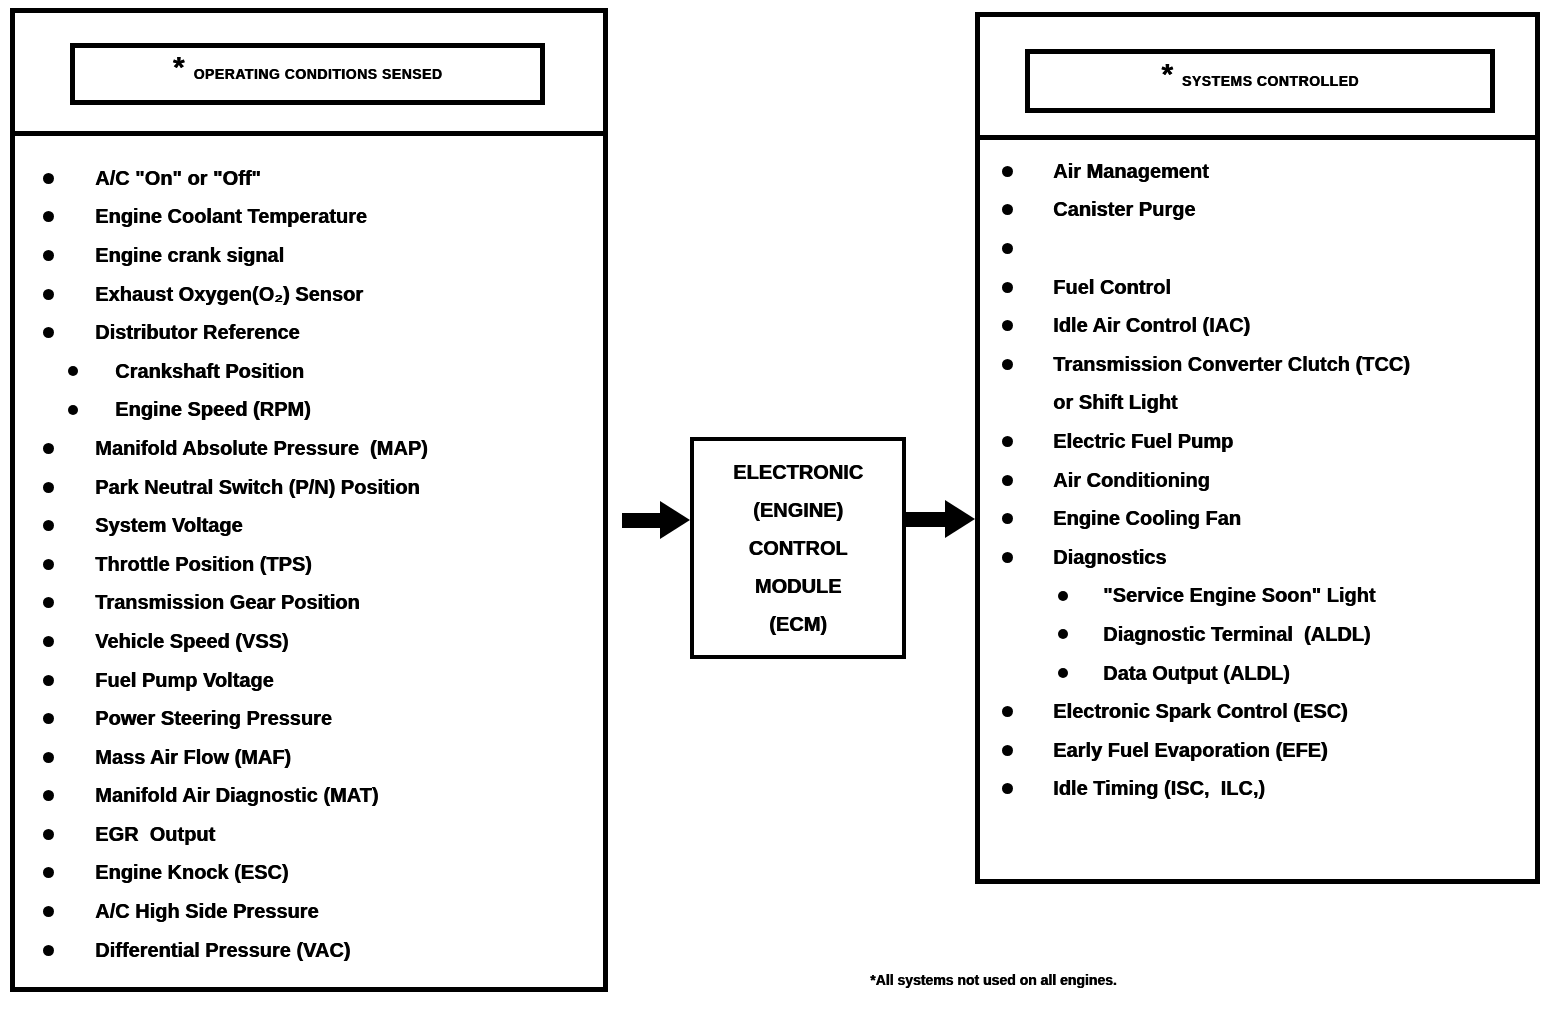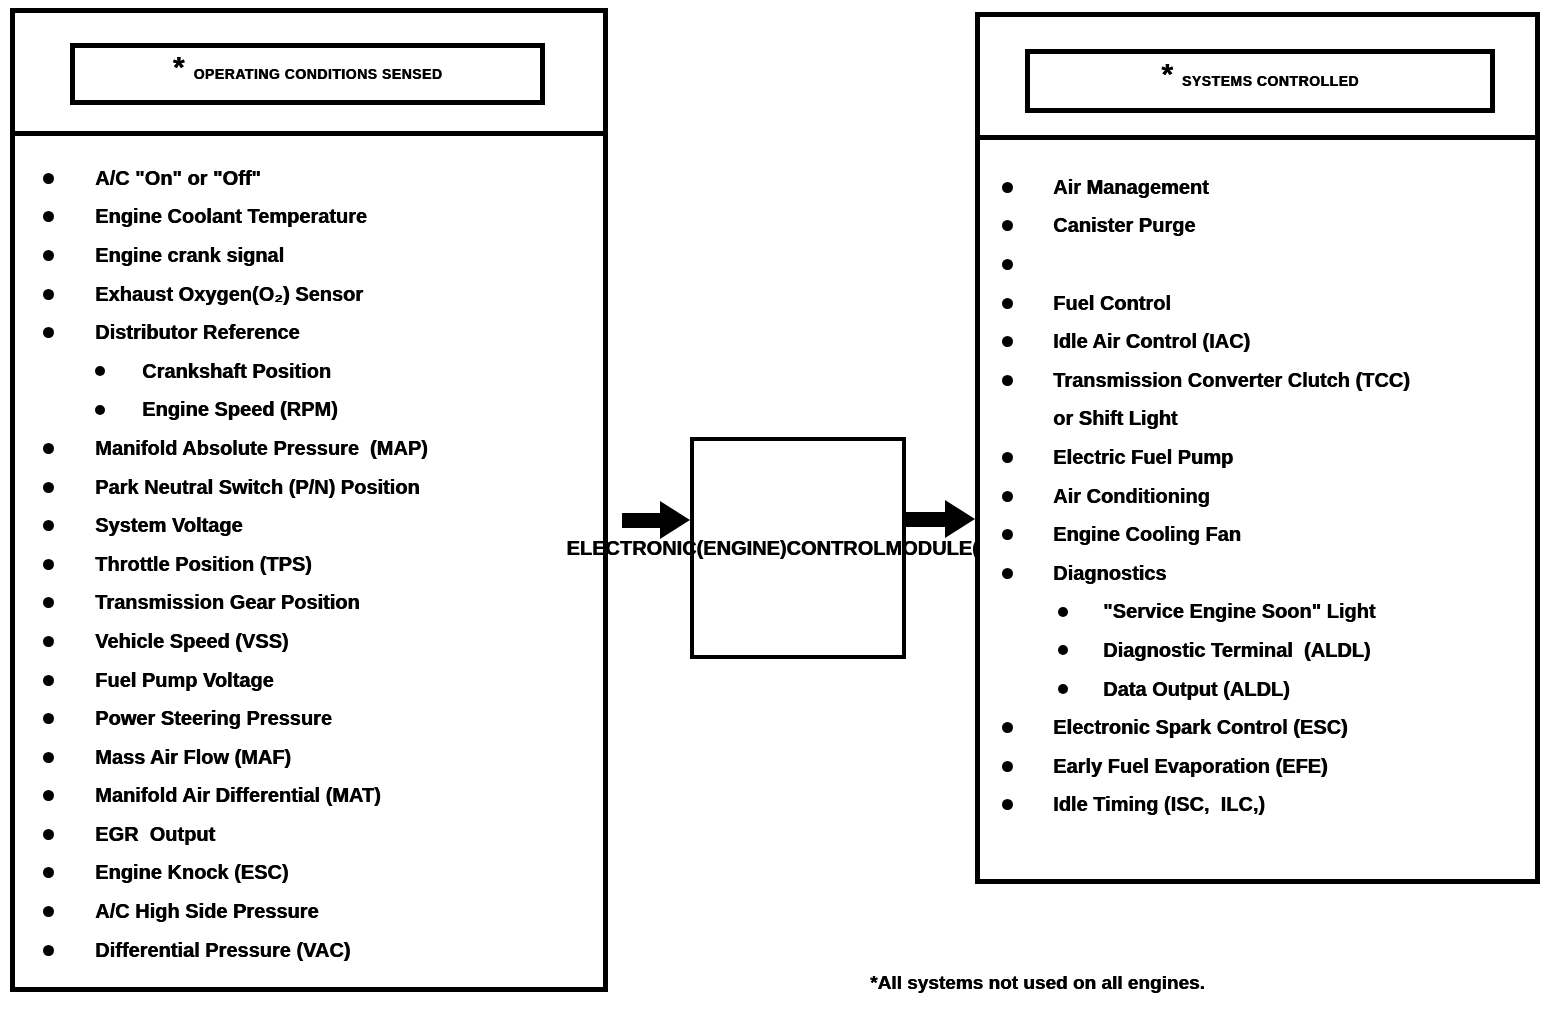--- a/index.html
+++ b/index.html
@@ -22,7 +22,7 @@
   .title-text{font-size:14px;letter-spacing:0.5px;}
   .item-list{position:absolute;left:0;right:0;}
   .list-left{top:118px;padding-top:28px;}
-  .list-right{top:123px;padding-top:28px;}
+  .list-right{top:123px;padding-top:12px;}
   .item-row{display:flex;align-items:center;height:38.6px;box-sizing:border-box;}
   .bullet{flex:0 0 auto;width:11px;height:11px;border-radius:50%;background:#000;}
   .item-label{font-size:20px;white-space:pre;}

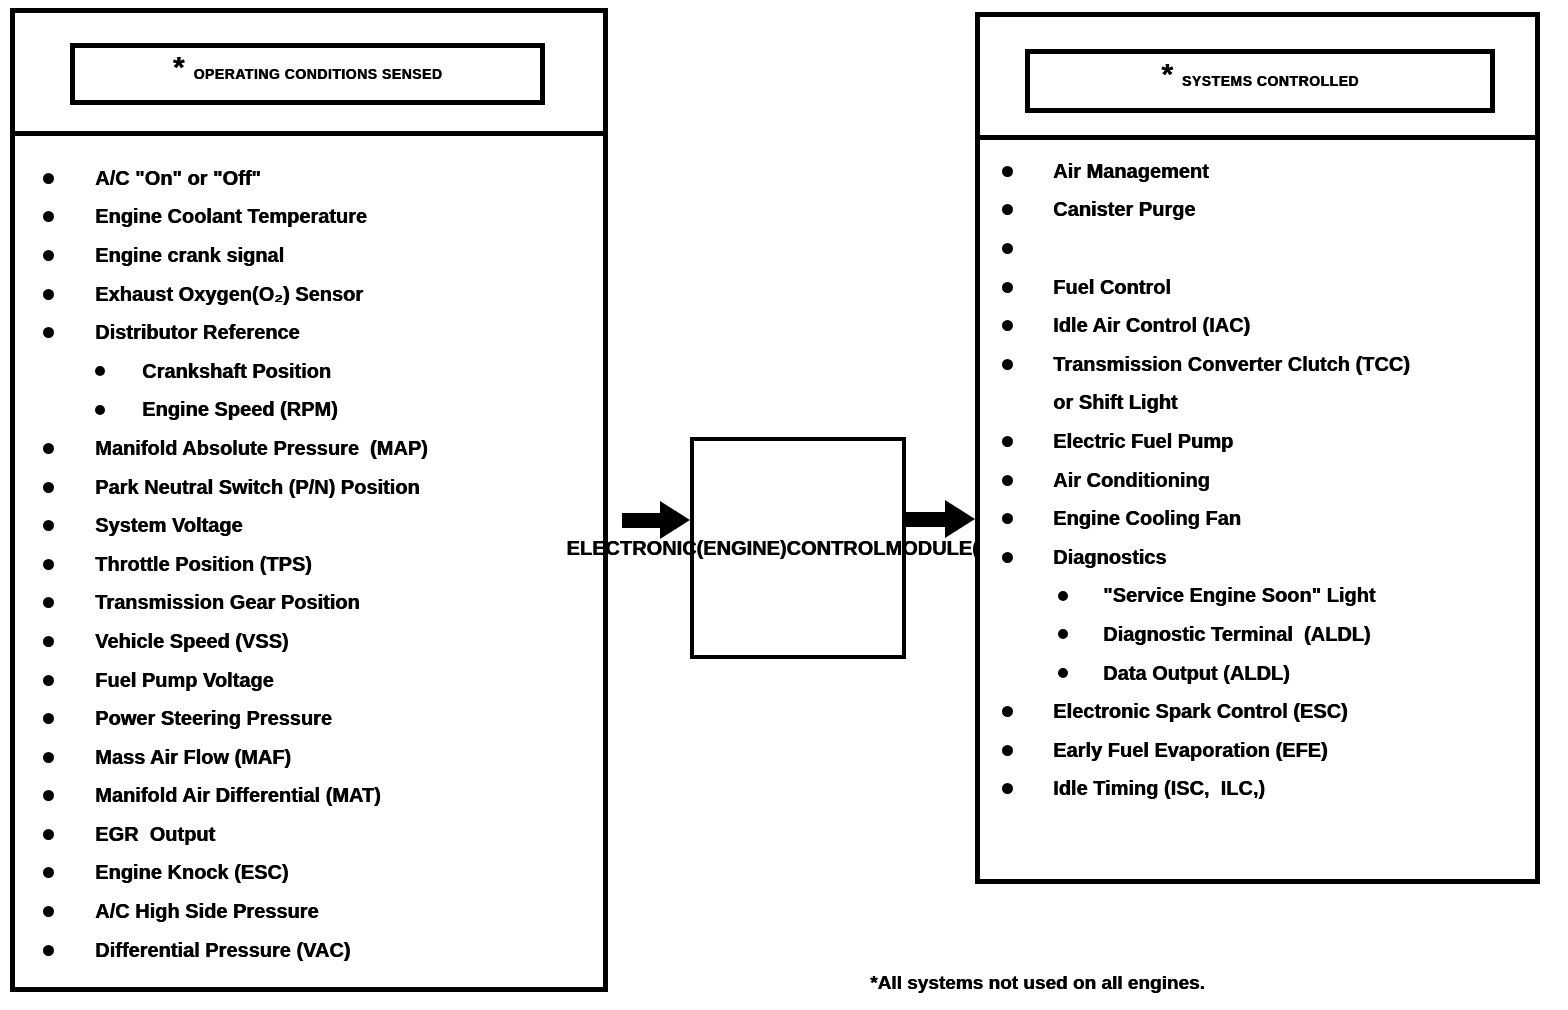--- a/index.html
+++ b/index.html
@@ -29,7 +29,7 @@
   
   .panel-left .item-row{padding-left:28px;}
   .panel-left .item-row .bullet{margin-right:41px;}
-  .panel-left .item-row.sub{padding-left:80px;}
+  .panel-left .item-row.sub{padding-left:53px;}
   .panel-left .item-row.sub .bullet{width:10px;height:10px;margin-right:37px;}
   
   .panel-right .item-row{padding-left:22px;}

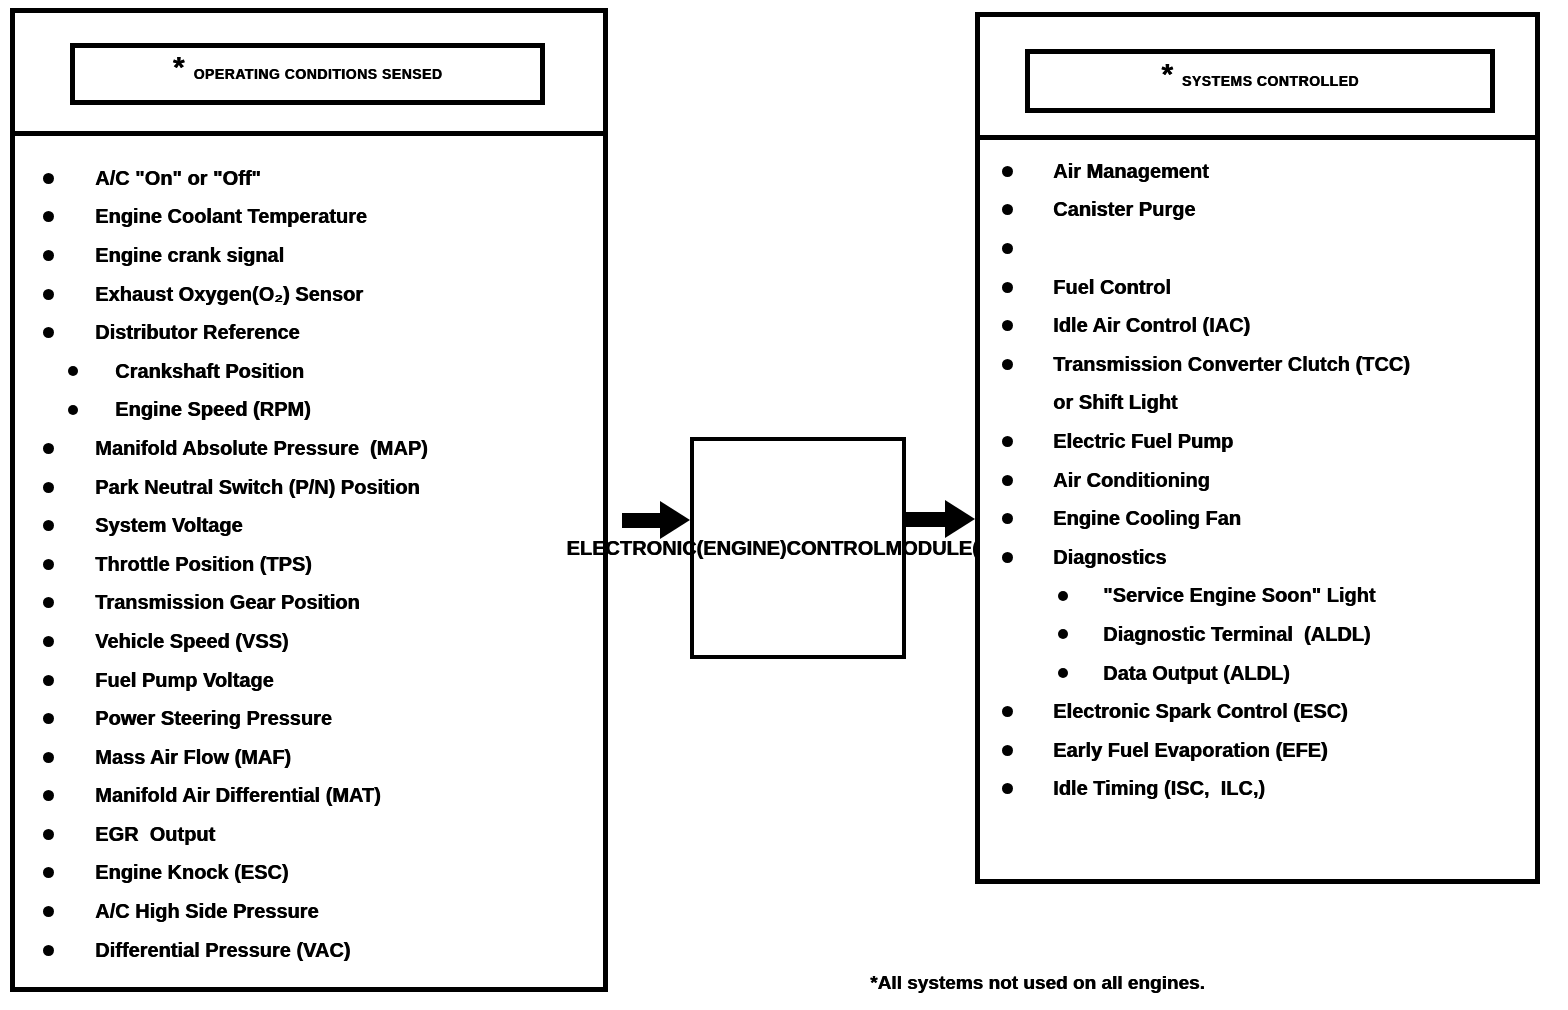--- a/index.html
+++ b/index.html
@@ -41,7 +41,7 @@
   .ecm-box{
     position:absolute;left:690px;top:437px;width:216px;height:222px;
     border:4px solid #000;box-sizing:border-box;background:#fff;
-    display:flex;flex-direction:row;align-items:center;justify-content:center;
+    display:flex;flex-direction:column;align-items:center;justify-content:center;
   }
   .ecm-line{font-size:20px;line-height:38px;text-align:center;}
   

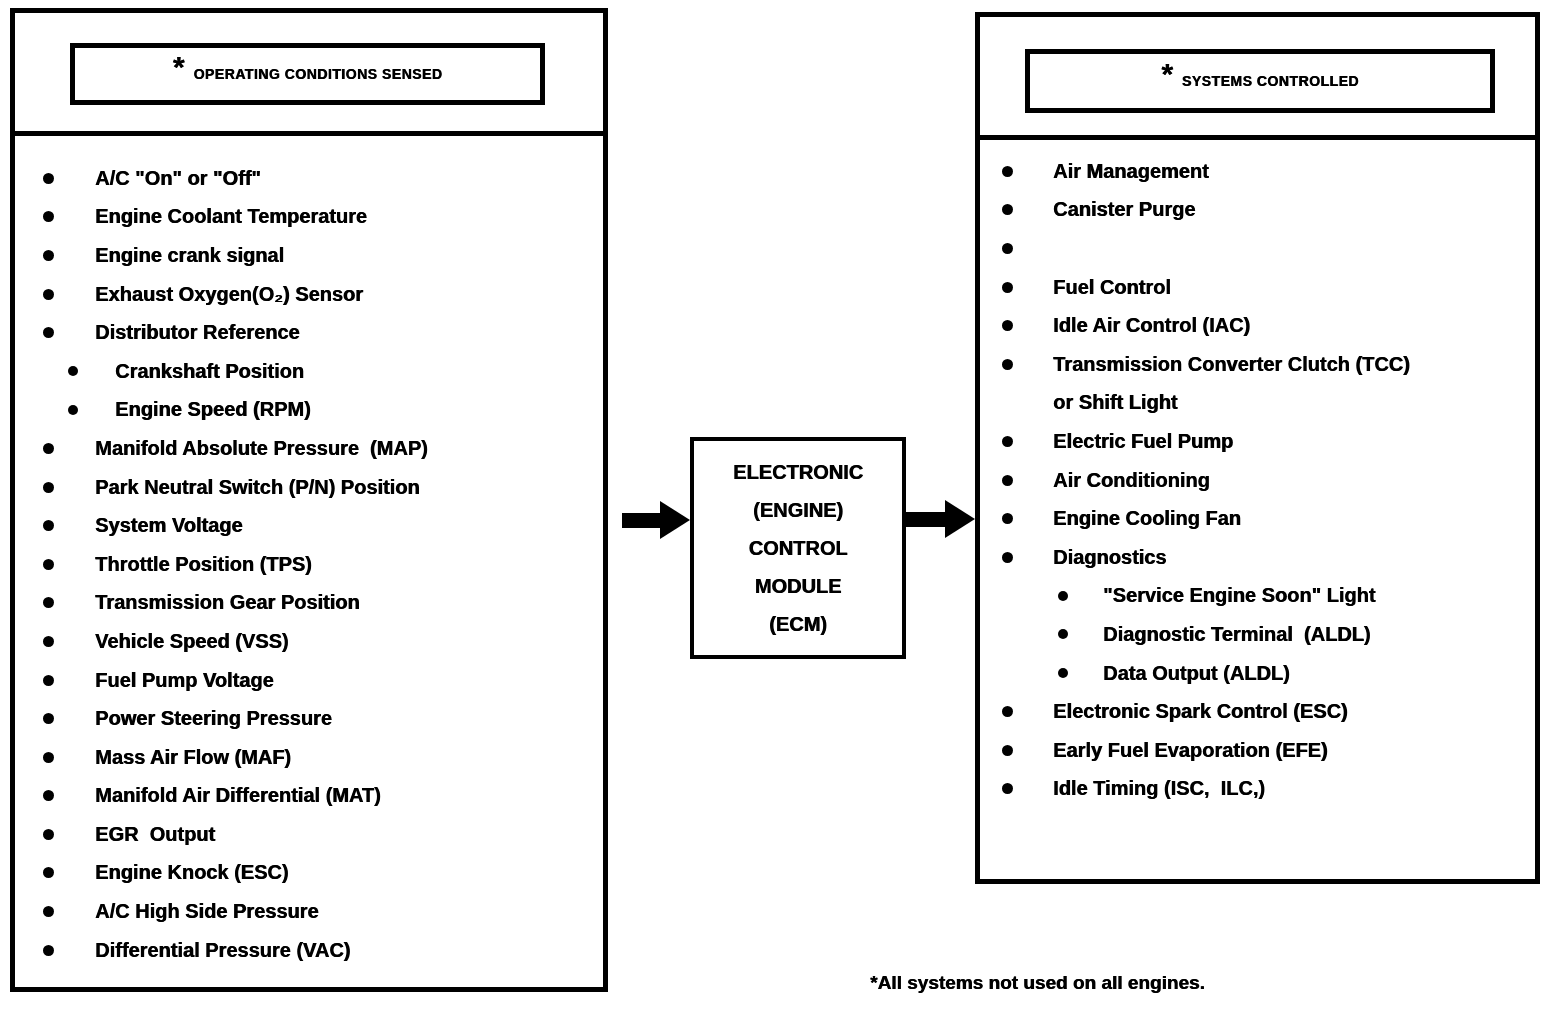--- a/index.html
+++ b/index.html
@@ -133,7 +133,7 @@
         </div>
         <div class="item-row">
           <span class="bullet"></span>
-          <span class="item-label">Manifold Air Differential (MAT)</span>
+          <span class="item-label">Manifold Air Diagnostic (MAT)</span>
         </div>
         <div class="item-row">
           <span class="bullet"></span>

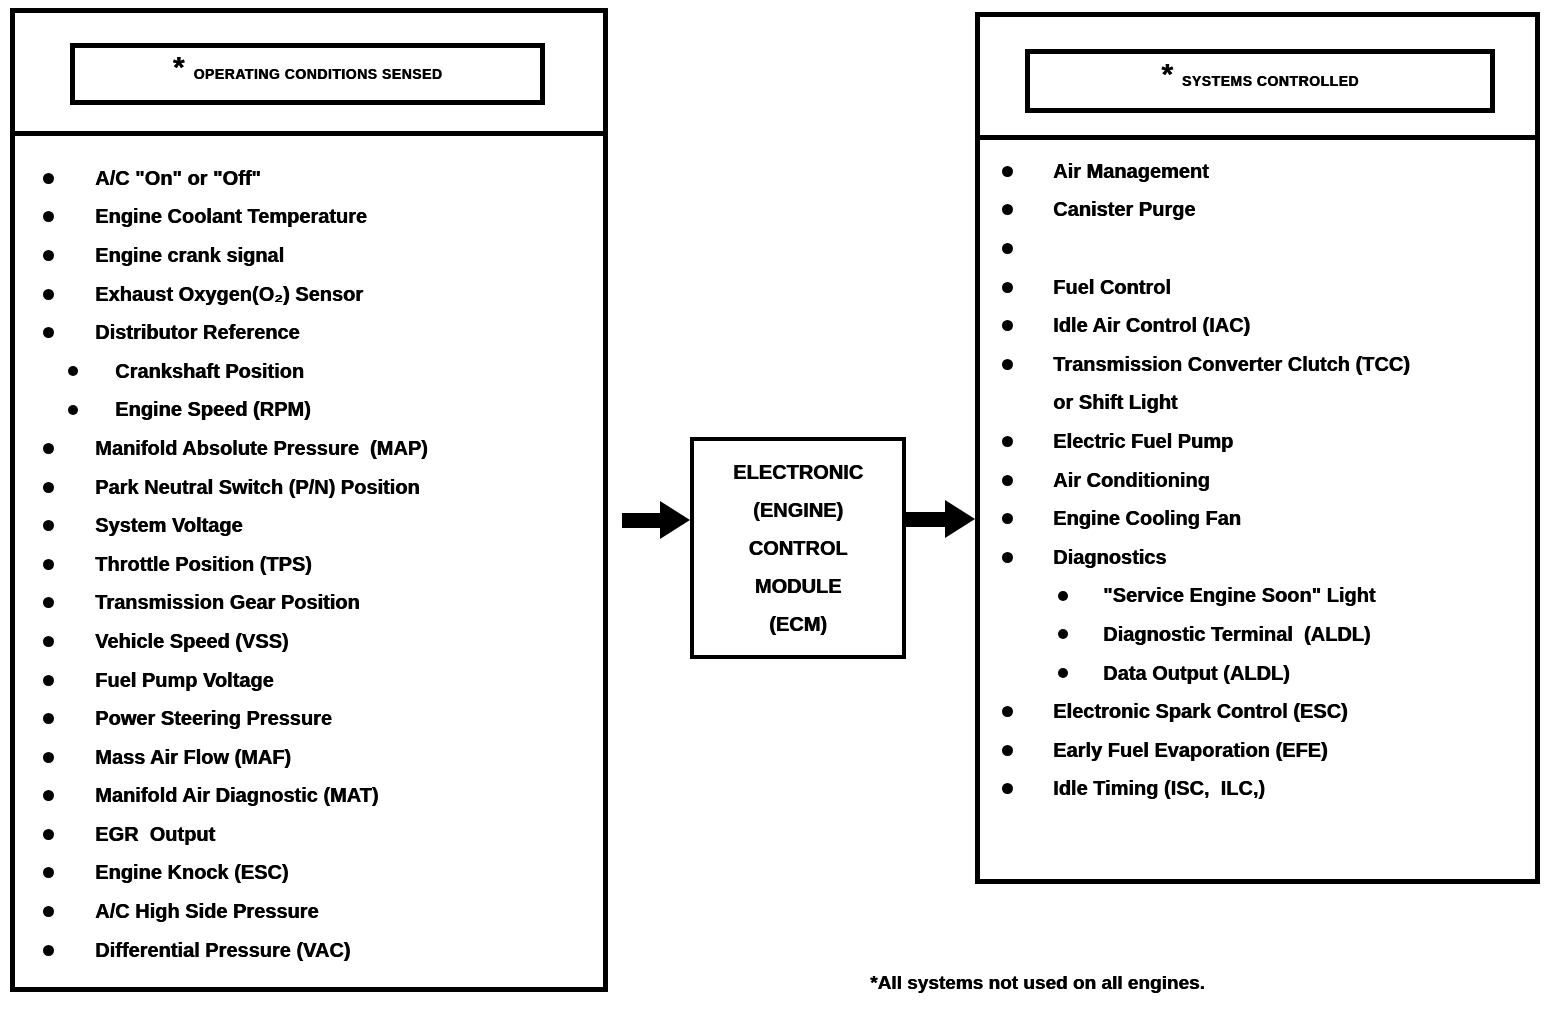--- a/index.html
+++ b/index.html
@@ -52,7 +52,7 @@
   .arrow-left .shaft{width:38px;}
   .arrow-right{left:904px;top:500px;}
   .arrow-right .shaft{width:41px;}
-  .footnote{position:absolute;left:870px;top:972px;font-size:19px;}
+  .footnote{position:absolute;left:870px;top:972px;font-size:14px;}
 </style>
 </head>
 <body>

